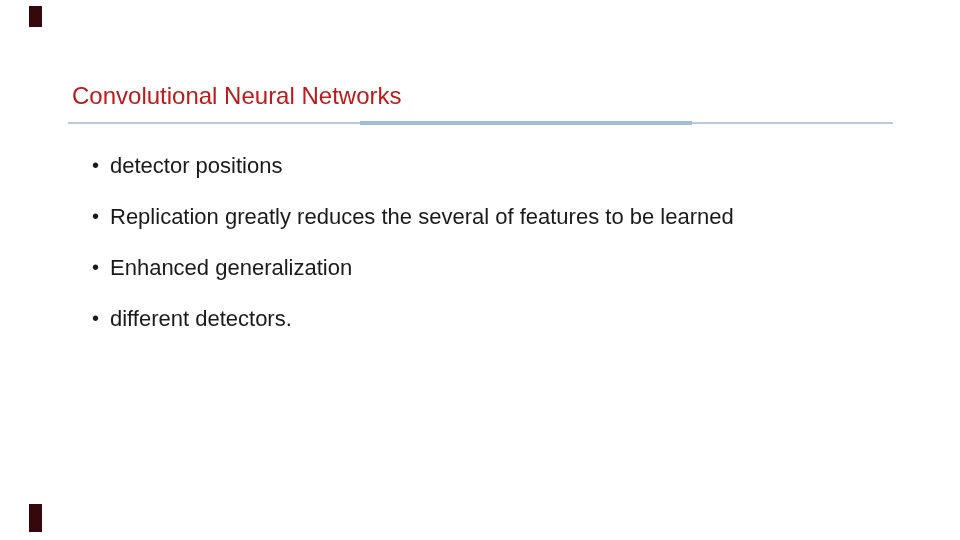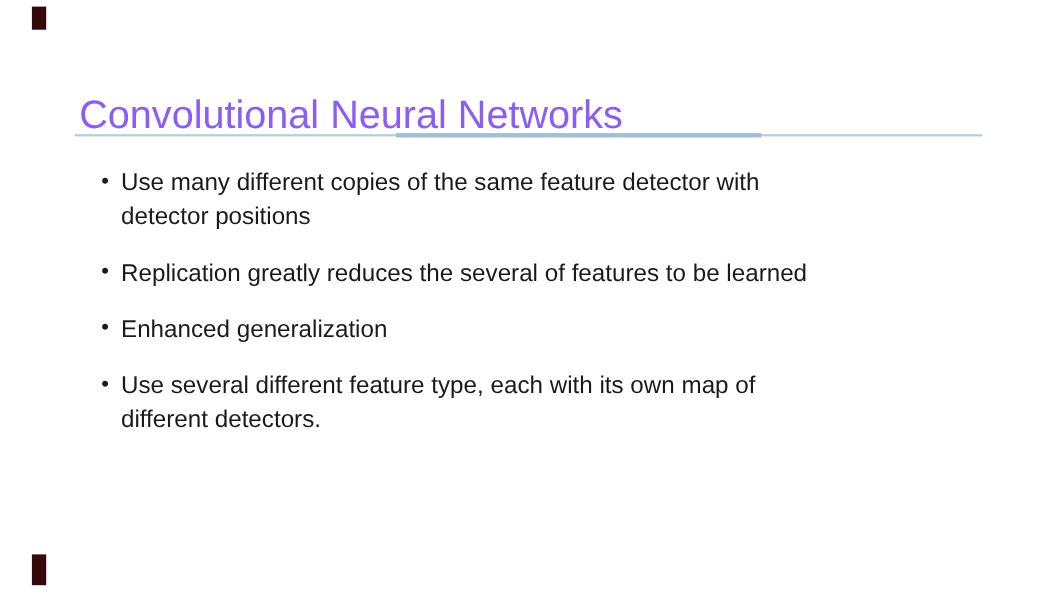--- a/index.html
+++ b/index.html
@@ -27,10 +27,10 @@
     position: absolute;
     left: 72px;
     top: 60px;
-    font-size: 36px;
+    font-size: 24px;
     line-height: 40px;
     font-weight: 400;
-    color: #8b5cf6;
+    color: #b91c1c;
     letter-spacing: 0px;
     white-space: nowrap;
   }

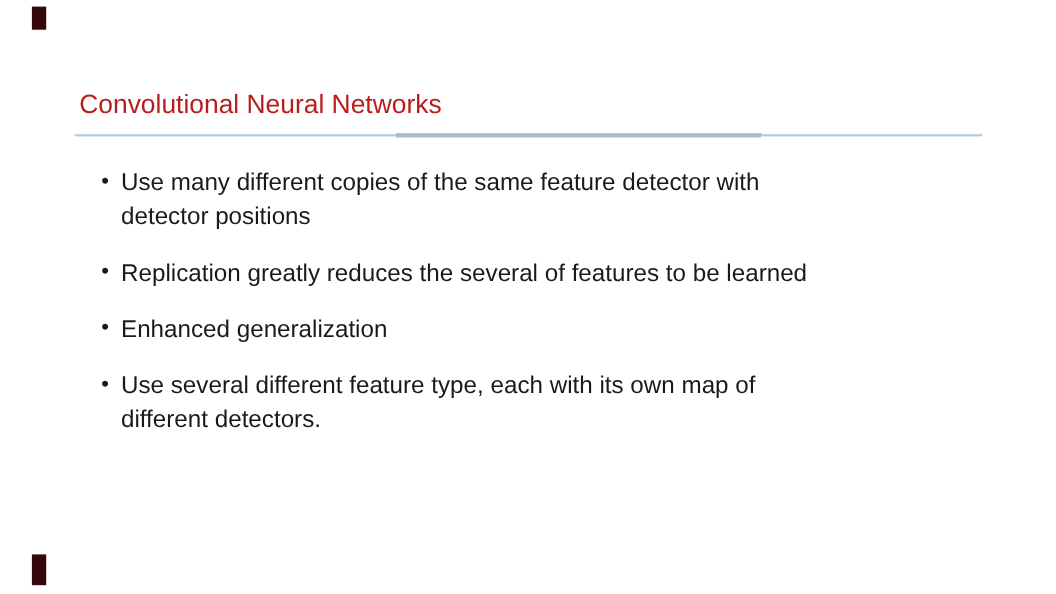--- a/index.html
+++ b/index.html
@@ -92,7 +92,6 @@
     <div class="bullet-item">
       <span class="bullet-marker">•</span>
       <span class="bullet-text">
-        <span class="bullet-line">Use many different copies of the same feature detector with</span>
         <span class="bullet-line">detector positions</span>
       </span>
     </div>

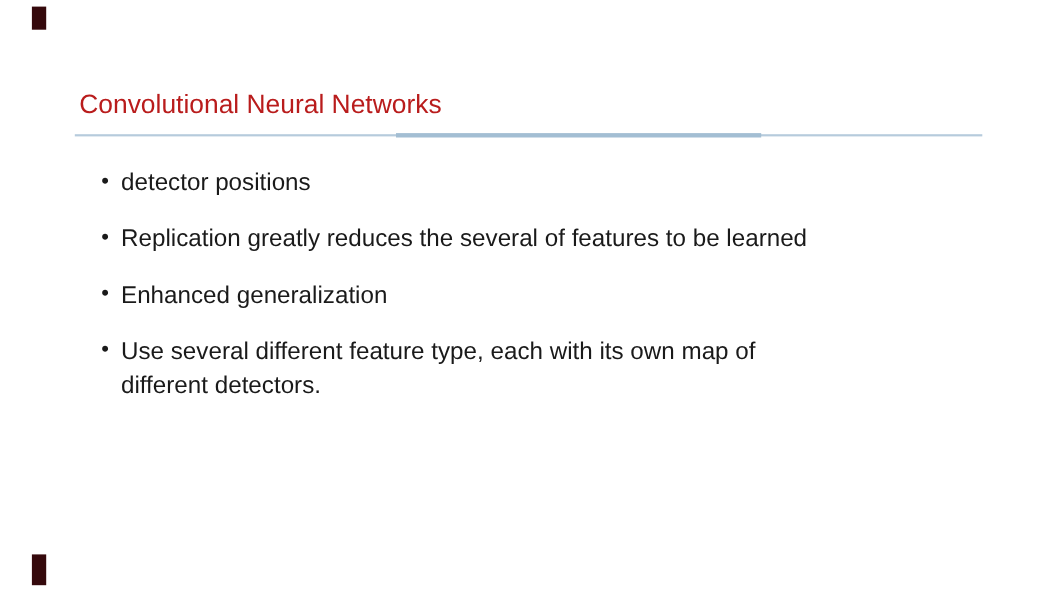--- a/index.html
+++ b/index.html
@@ -113,7 +113,6 @@
     <div class="bullet-item">
       <span class="bullet-marker">•</span>
       <span class="bullet-text">
-        <span class="bullet-line">Use several different feature type, each with its own map of</span>
         <span class="bullet-line">different detectors.</span>
       </span>
     </div>

